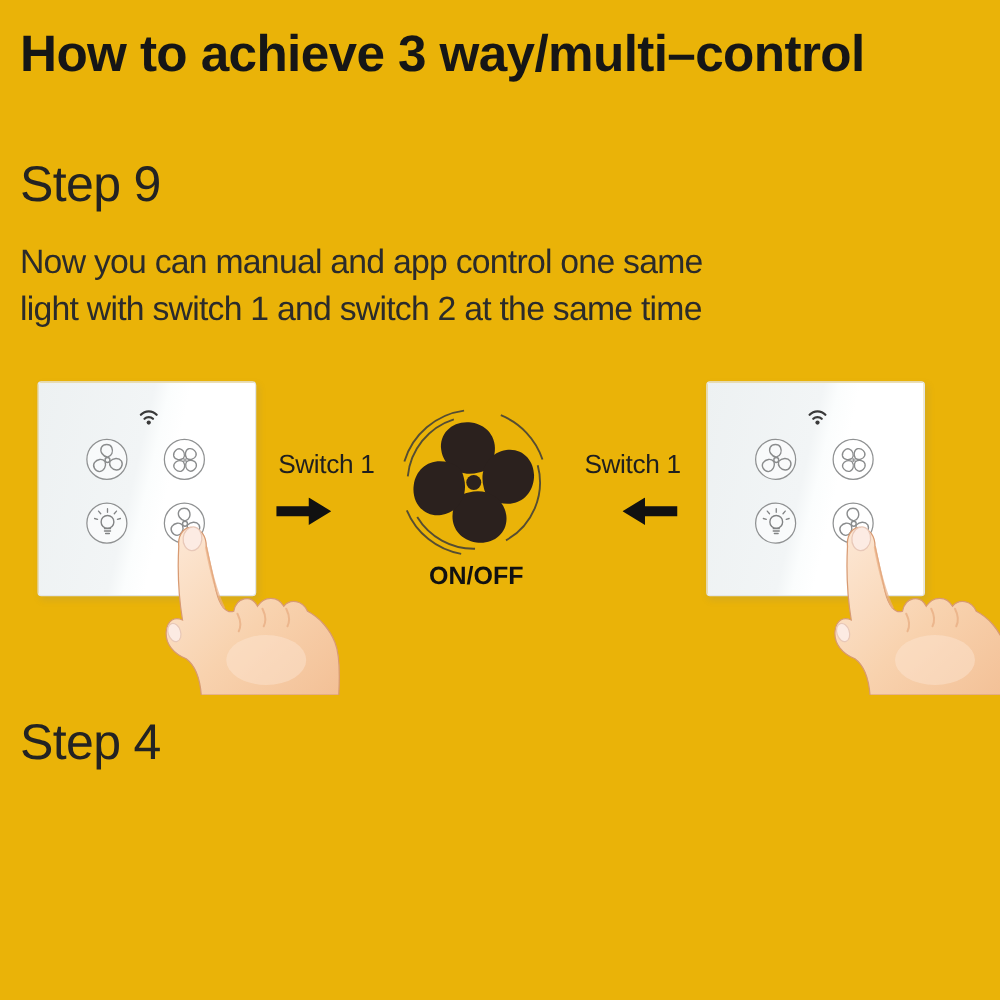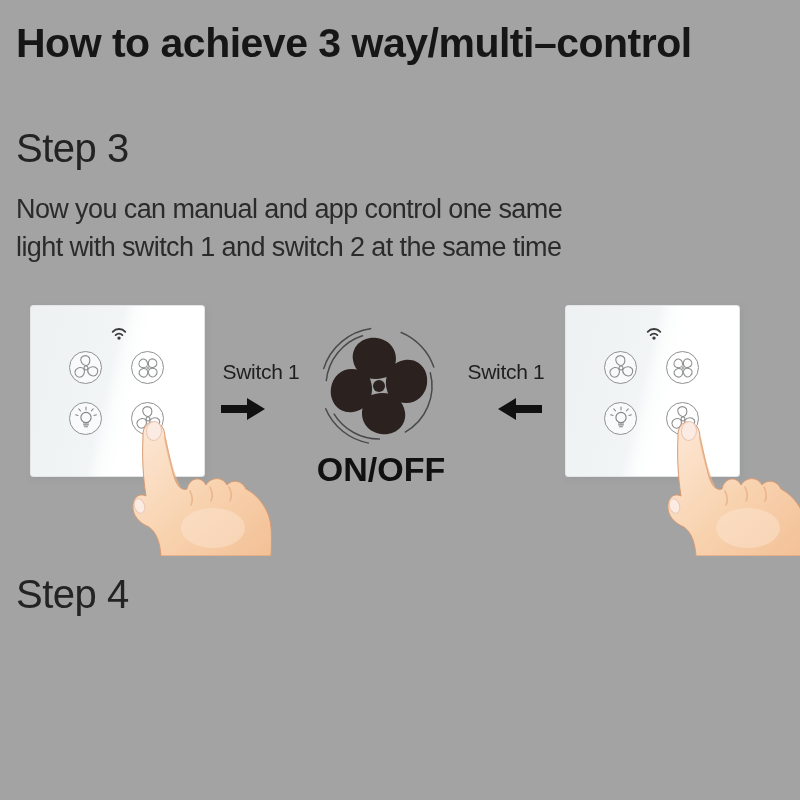--- a/index.html
+++ b/index.html
@@ -4,7 +4,7 @@
 <style>
   html,body{margin:0;padding:0;background:#ffffff;}
   .canvas{
-    position:relative;width:800px;height:800px;background:#a3a3a3;overflow:hidden;
+    position:relative;width:800px;height:800px;background:#eab308;overflow:hidden;
     font-family:"Liberation Sans", sans-serif;color:#1c1c1c;
   }
   .abs{position:absolute;}

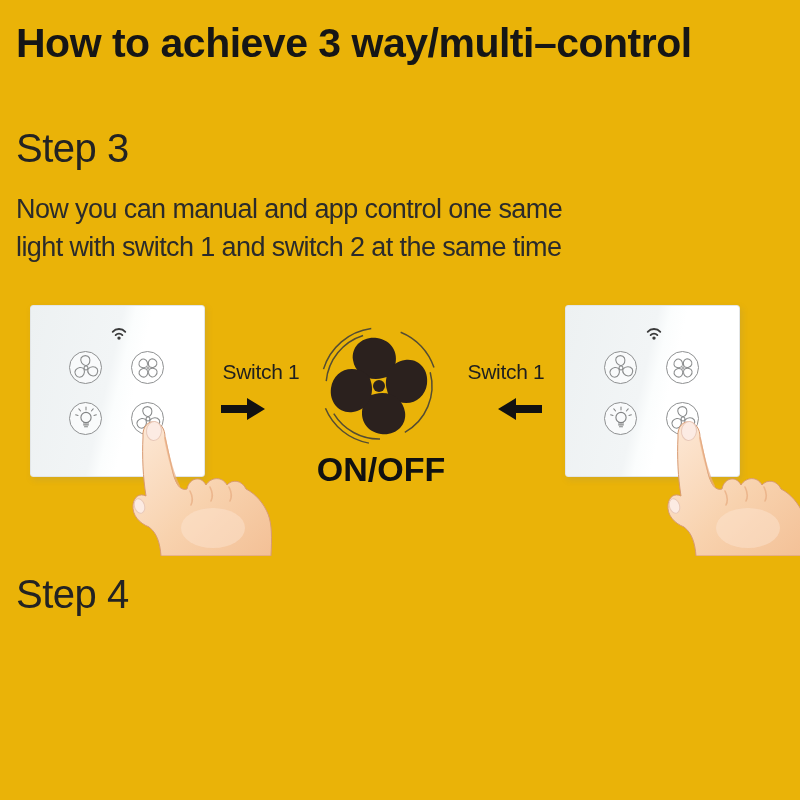--- a/index.html
+++ b/index.html
@@ -143,7 +143,7 @@
 
   <div class="abs page-title">How to achieve 3 way/multi–control</div>
 
-  <div class="abs step-heading" id="step3-heading">Step 3</div>
+  <div class="abs step-heading" id="step3-heading">Step 9</div>
   <div class="abs step-body" id="step3-body">Now you can manual and app control one same
 light with switch 1 and switch 2 at the same time</div>
 

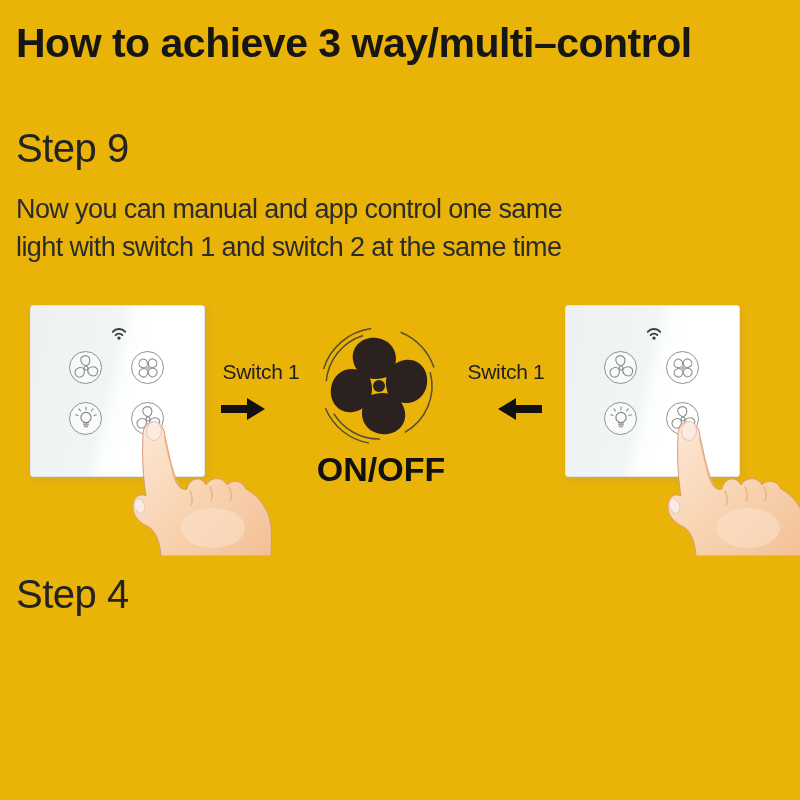--- a/index.html
+++ b/index.html
@@ -63,7 +63,7 @@
   .fan-svg{position:absolute;left:317px;top:324px;width:124px;height:124px;}
   .onoff{
     position:absolute;left:306px;top:450px;width:150px;text-align:center;
-    font-size:34px;font-weight:bold;letter-spacing:0;color:#111;
+    font-size:20px;font-weight:bold;letter-spacing:0;color:#111;
   }
 </style>
 </head>

